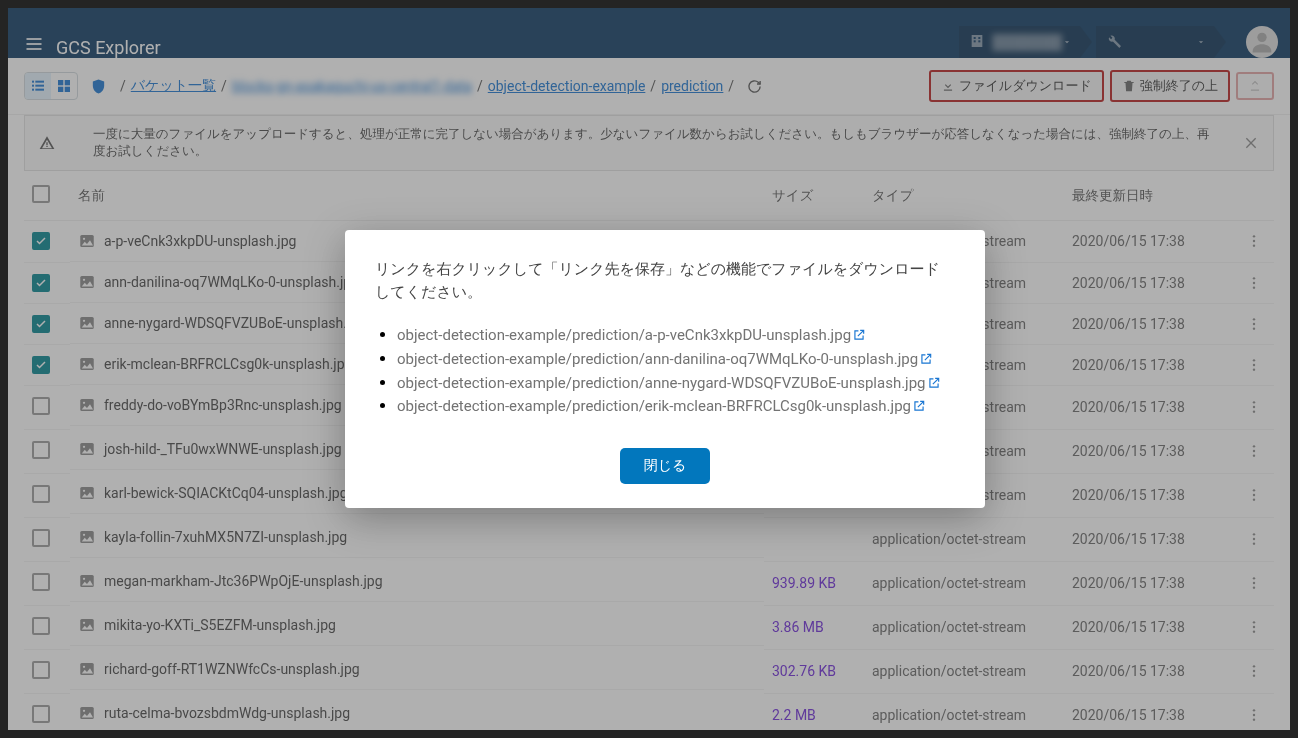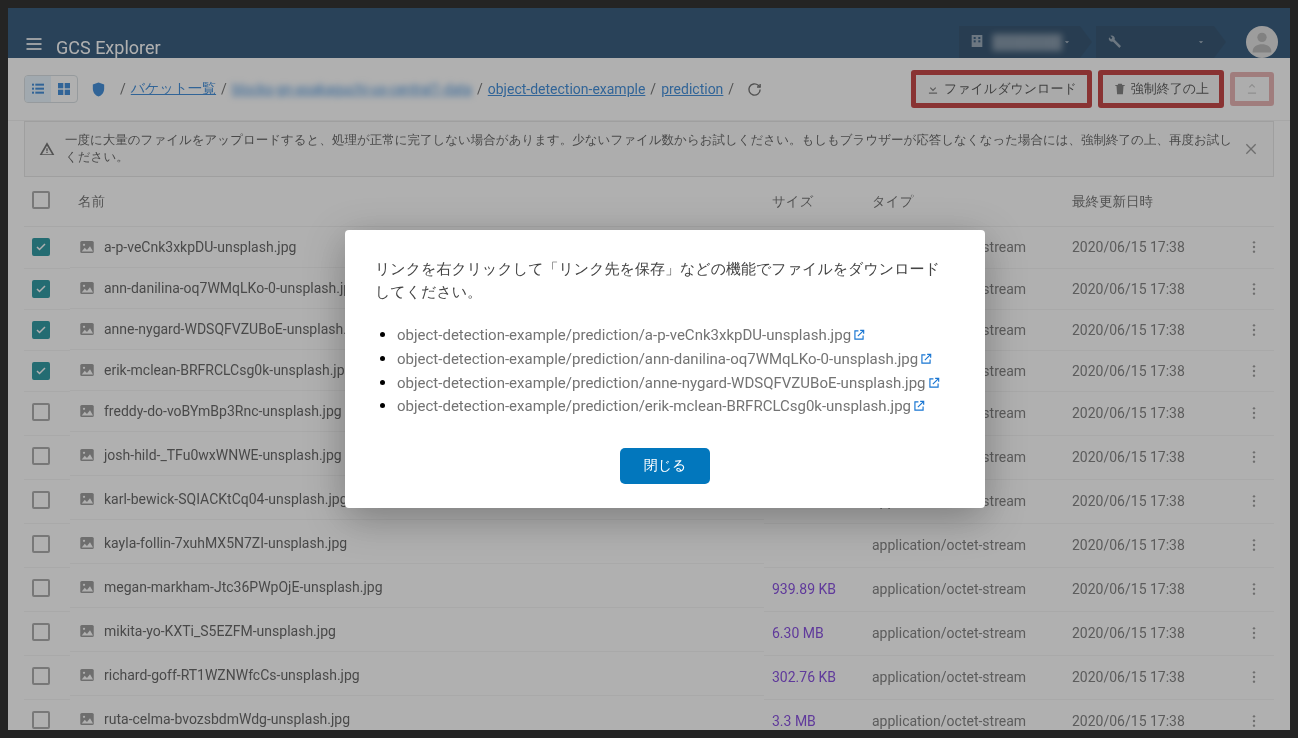--- a/index.html
+++ b/index.html
@@ -28,7 +28,7 @@
 .breadcrumbs .obscured { color: #1976d2; text-decoration: underline; filter: blur(3px); user-select: none; }
 .refresh { margin-left: 8px; color: #555; display:flex; }
 .tool-actions { display: flex; gap: 6px; align-items: center; }
-.tool-btn { display: flex; align-items: center; gap: 4px; padding: 5px 10px; background: #f5f5f5; border: 5px solid #b91c1c; border-radius: 3px; font-size: 13px; color: #333; cursor: pointer; }
+.tool-btn { display: flex; align-items: center; gap: 4px; padding: 5px 10px; background: #f5f5f5; border: 2px solid #b91c1c; border-radius: 3px; font-size: 13px; color: #333; cursor: pointer; }
 .tool-btn .ic { color: #666; display:flex; }
 .tool-btn.disabled { opacity: 0.4; cursor: default; }
 

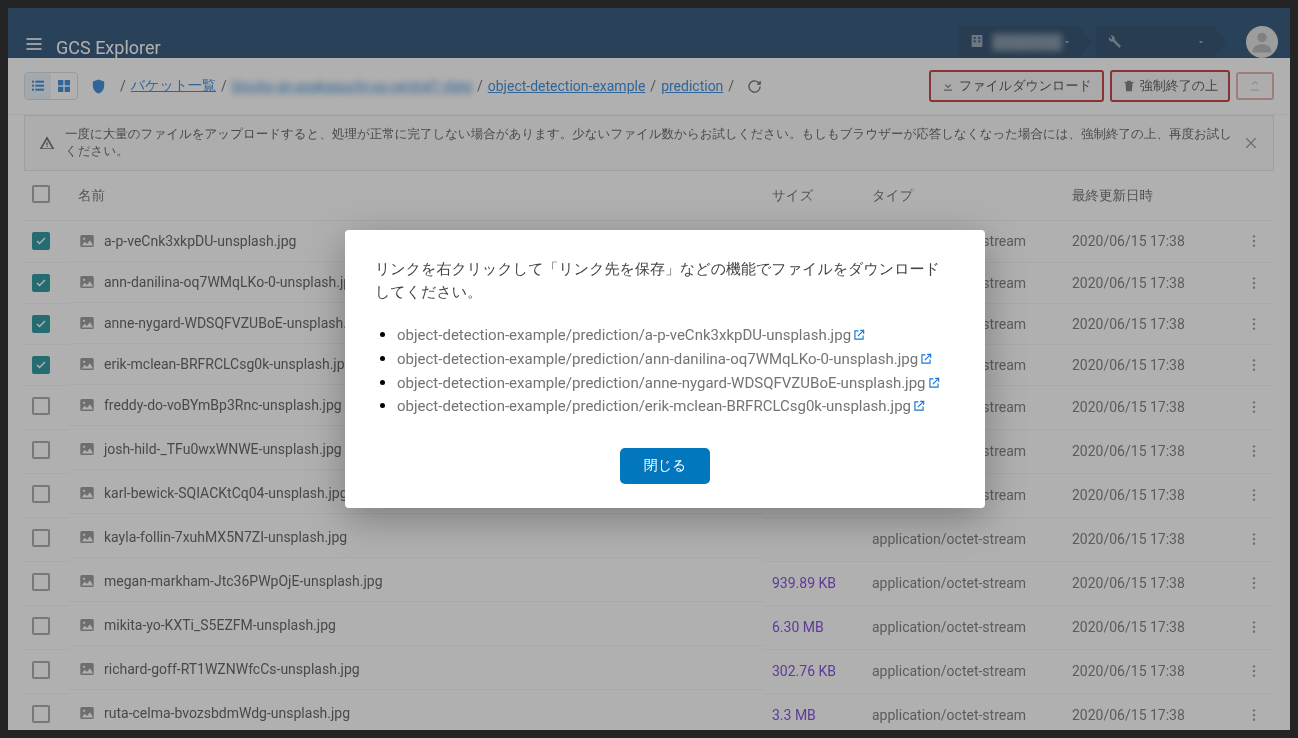--- a/index.html
+++ b/index.html
@@ -33,7 +33,7 @@
 .tool-btn.disabled { opacity: 0.4; cursor: default; }
 
 
-.warning { background: #fafafa; border: 1px solid #e0e0e0; margin: 0 16px; padding: 10px 14px; display: flex; align-items: center; font-size: 12.5px; color: #444; flex-shrink: 0; }
+.warning { background: #fafafa; border: 1px solid #e0e0e0; margin: 0 16px; padding: 10px 14px; display: flex; align-items: center; font-size: 12.5px; color: #444; flex-shrink: 0; gap: 28px; }
 .warning .warn-ic { margin-right: 10px; color: #555; display:flex; }
 .warning .close { color: #888; cursor: pointer; display:flex; }
 

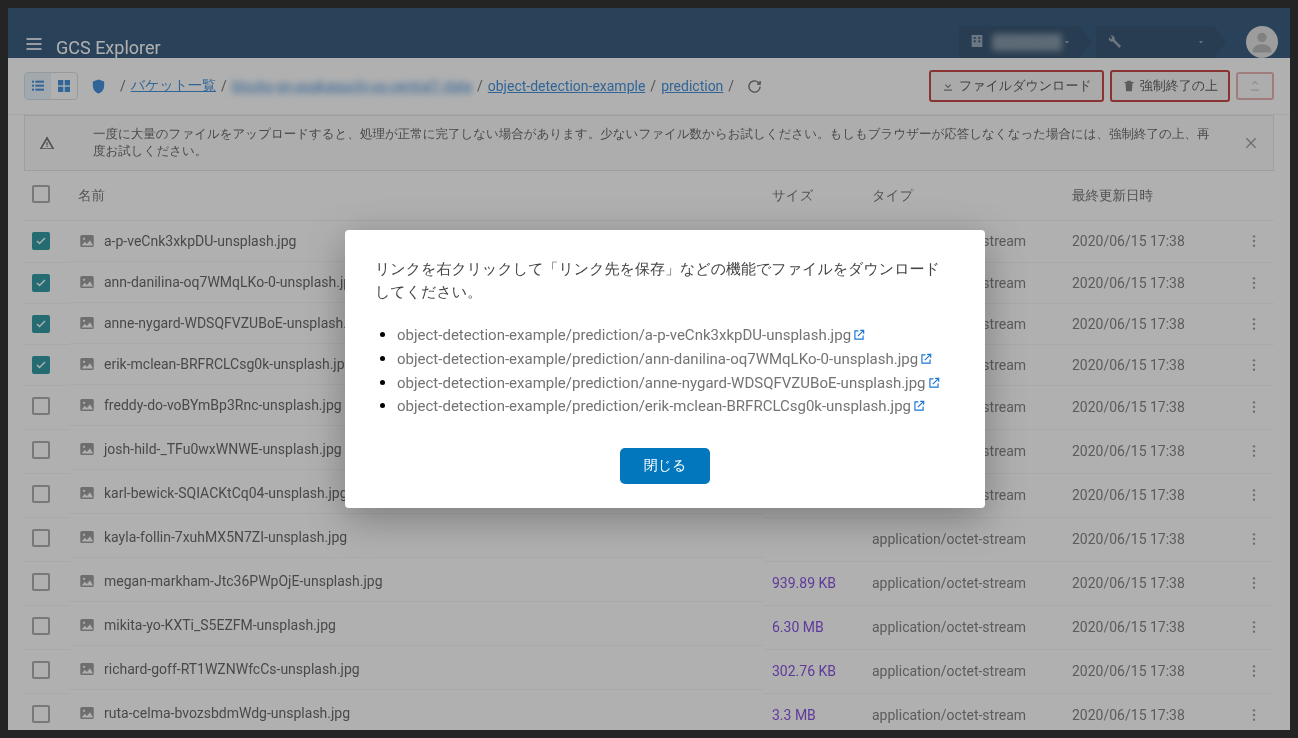--- a/index.html
+++ b/index.html
@@ -478,7 +478,7 @@
               </span>
               <span>mikita-yo-KXTi_S5EZFM-unsplash.jpg</span>
             </td>
-            <td class="size">6.30 MB</td>
+            <td class="size">3.86 MB</td>
             <td class="type">application/octet-stream</td>
             <td class="date">2020/06/15 17:38</td>
             <td>

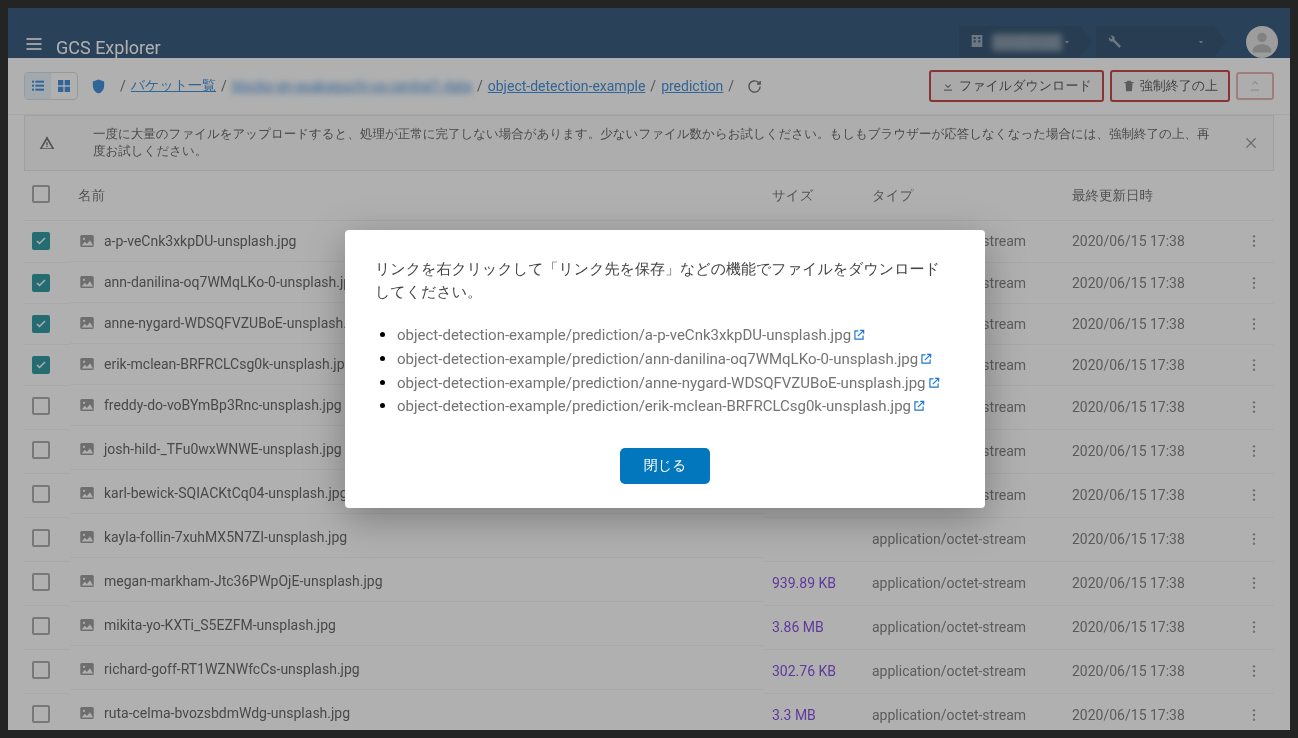--- a/index.html
+++ b/index.html
@@ -528,7 +528,7 @@
               </span>
               <span>ruta-celma-bvozsbdmWdg-unsplash.jpg</span>
             </td>
-            <td class="size">3.3 MB</td>
+            <td class="size">2.2 MB</td>
             <td class="type">application/octet-stream</td>
             <td class="date">2020/06/15 17:38</td>
             <td>

